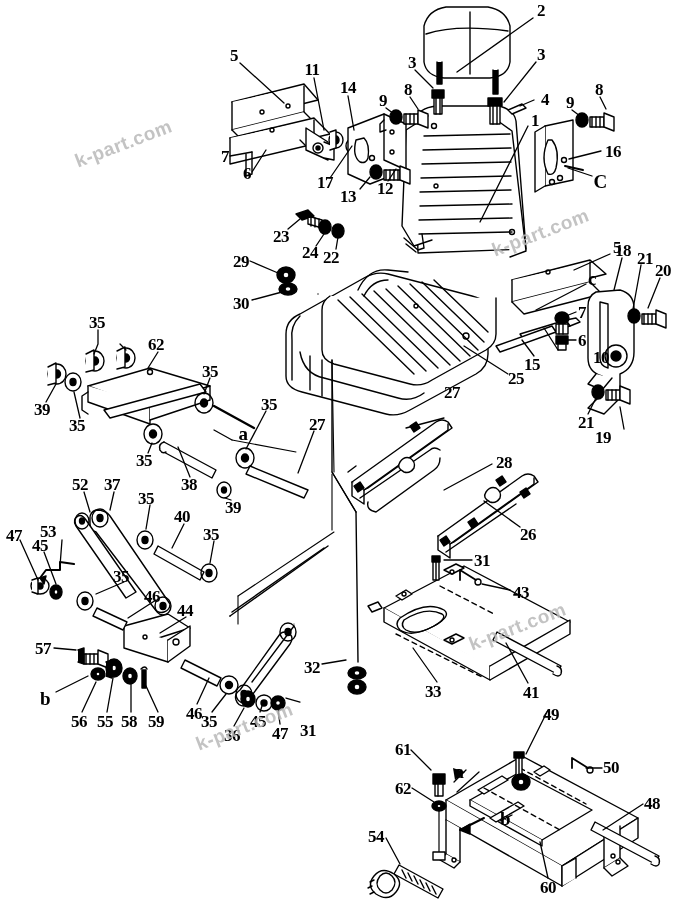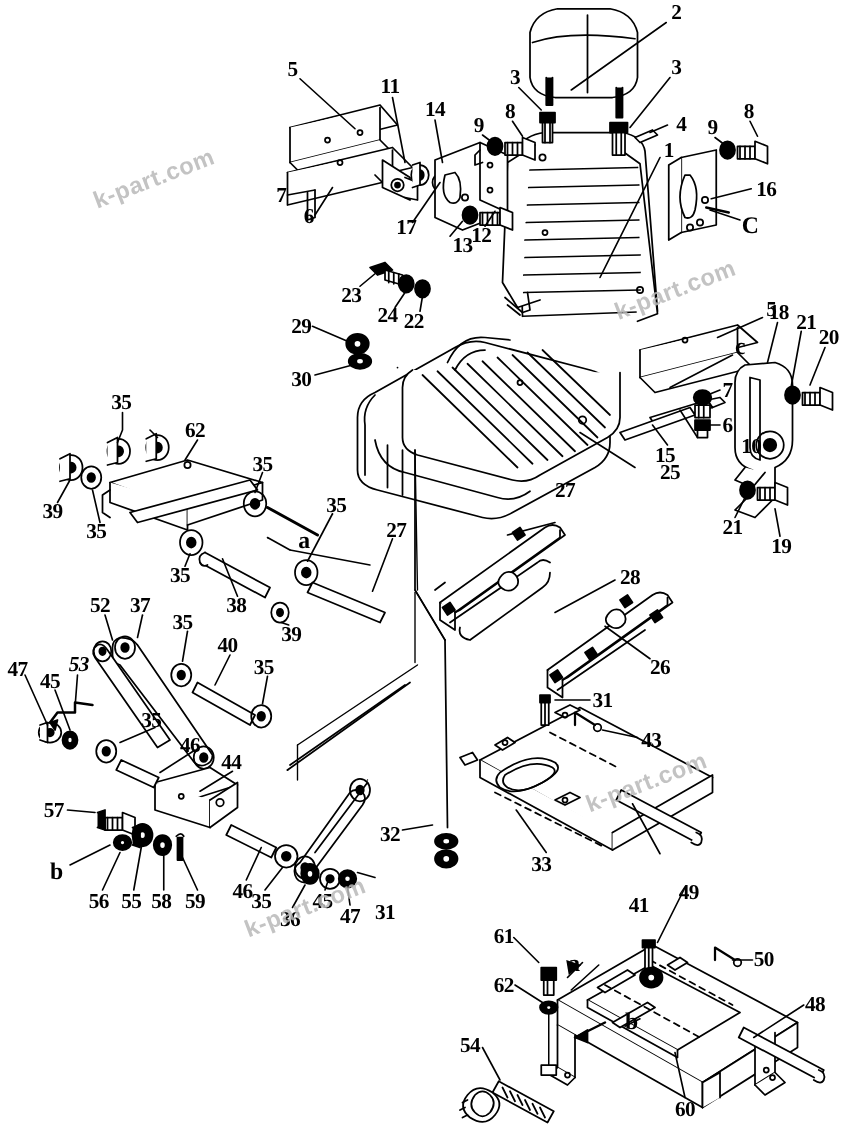--- a/index.html
+++ b/index.html
@@ -707,7 +707,7 @@
       <div class="callout alpha" style="left: 600px; top: 181px;">C</div>
       <div class="callout" style="left: 325px; top: 182px;">17</div>
       <div class="callout" style="left: 247px; top: 173px;">6</div>
-      <div class="callout" style="left: 370px; top: 196px; text-align: right;">13</div>
+      <div class="callout" style="left: 348px; top: 196px; text-align: right;">13</div>
       <div class="callout" style="left: 385px; top: 188px;">12</div>
       <div class="callout" style="left: 281px; top: 236px;">23</div>
       <div class="callout" style="left: 310px; top: 252px;">24</div>

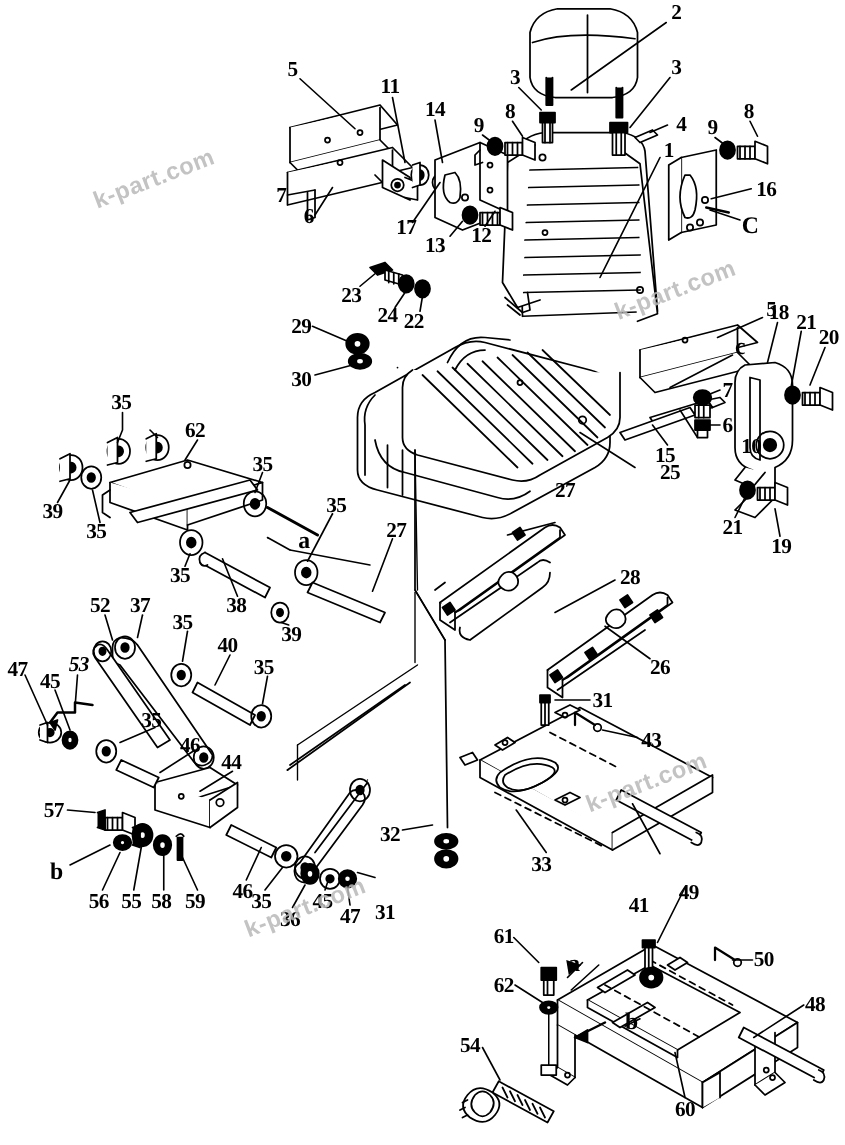--- a/index.html
+++ b/index.html
@@ -723,7 +723,7 @@
       <div class="callout" style="left: 582px; top: 340px;">6</div>
       <div class="callout" style="left: 557px; top: 357px; margin-left: 44px;">10</div>
       <div class="callout" style="left: 532px; top: 364px;">15</div>
-      <div class="callout" style="left: 516px; top: 378px; margin-left: 20px;">25</div>
+      <div class="callout" style="left: 516px; top: 378px;">25</div>
       <div class="callout" style="left: 586px; top: 422px;">21</div>
       <div class="callout" style="left: 625px; top: 437px;">19</div>
       <div class="callout" style="left: 97px; top: 322px;">35</div>

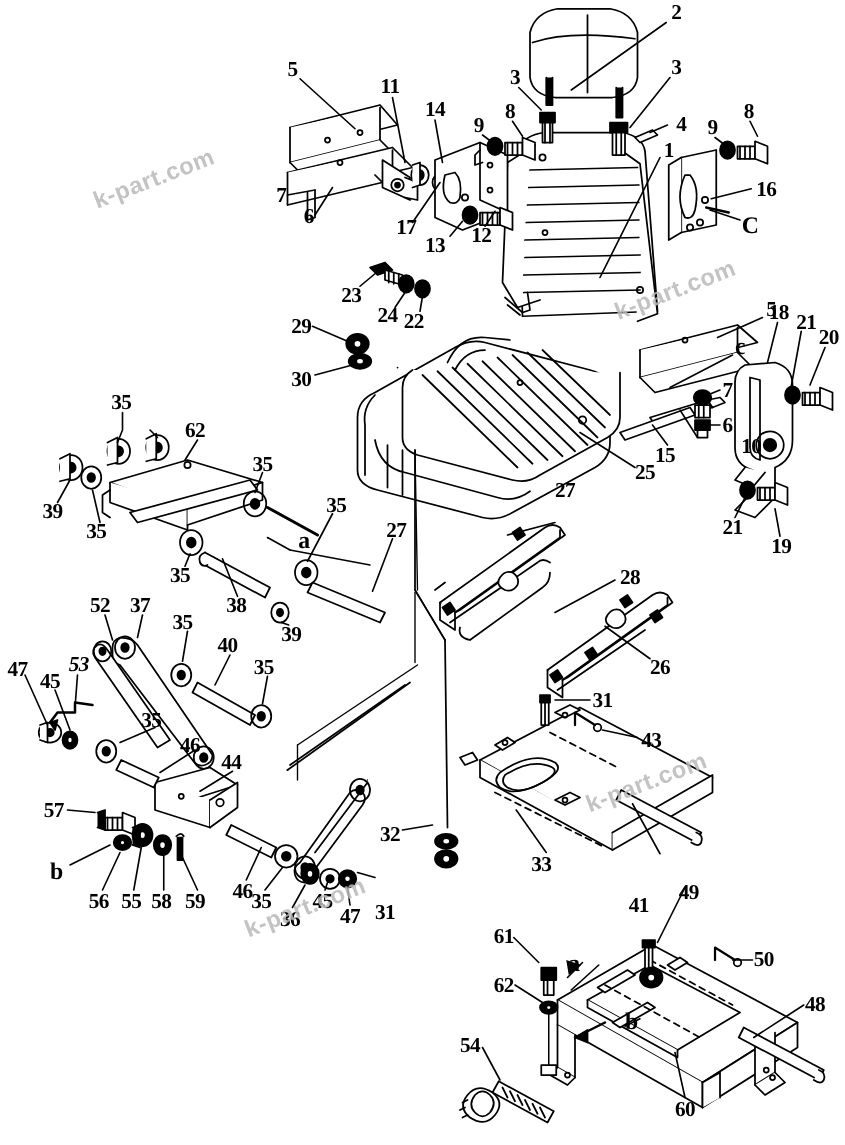--- a/index.html
+++ b/index.html
@@ -725,7 +725,7 @@
       <div class="callout" style="left: 532px; top: 364px;">15</div>
       <div class="callout" style="left: 516px; top: 378px;">25</div>
       <div class="callout" style="left: 586px; top: 422px;">21</div>
-      <div class="callout" style="left: 625px; top: 437px;">19</div>
+      <div class="callout" style="left: 603px; top: 437px;">19</div>
       <div class="callout" style="left: 97px; top: 322px;">35</div>
       <div class="callout" style="left: 156px; top: 344px;">62</div>
       <div class="callout" style="left: 210px; top: 371px;">35</div>

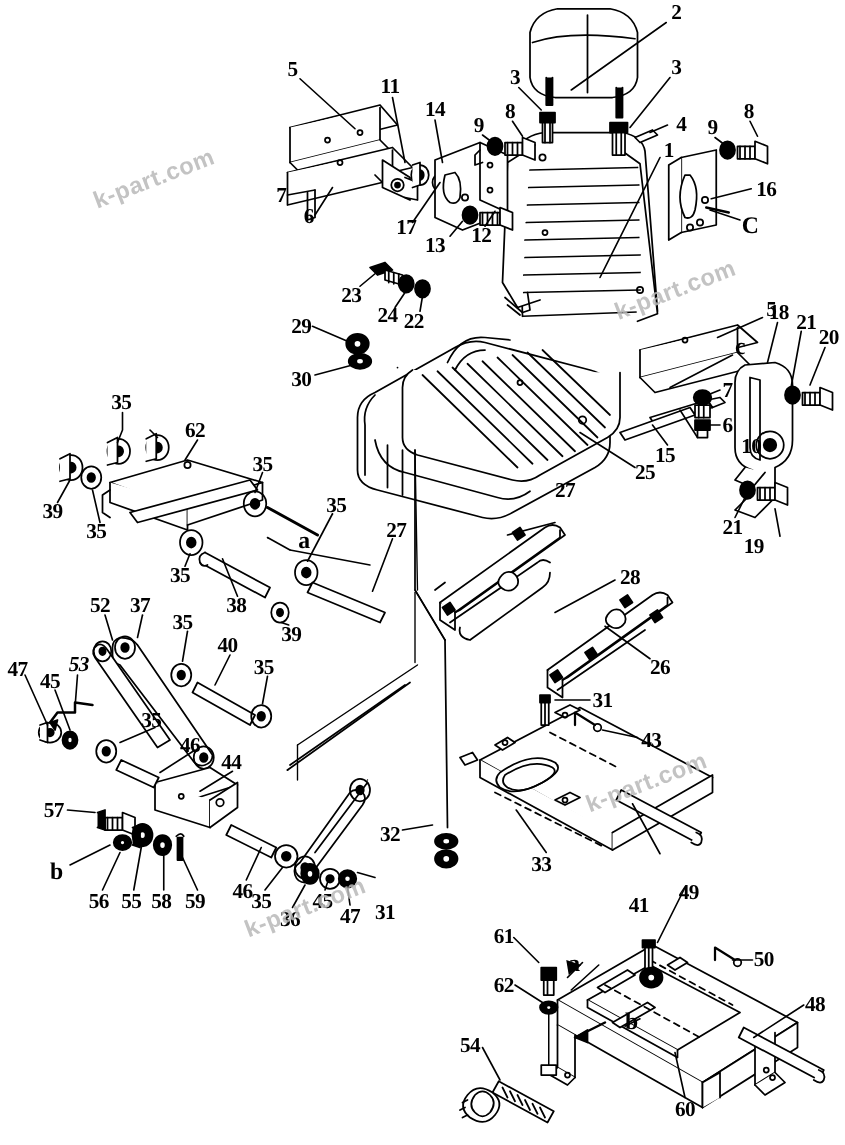--- a/index.html
+++ b/index.html
@@ -749,7 +749,7 @@
       <div class="callout" style="left: 211px; top: 534px;">35</div>
       <div class="callout" style="left: 14px; top: 535px;">47</div>
       <div class="callout" style="left: 40px; top: 545px;">45</div>
-      <div class="callout" style="left: 63px; top: 531px; font-style: italic;">53</div>
+      <div class="callout" style="left: 48px; top: 531px;">53</div>
       <div class="callout" style="left: 121px; top: 576px;">35</div>
       <div class="callout" style="left: 152px; top: 596px;">46</div>
       <div class="callout" style="left: 185px; top: 610px;">44</div>

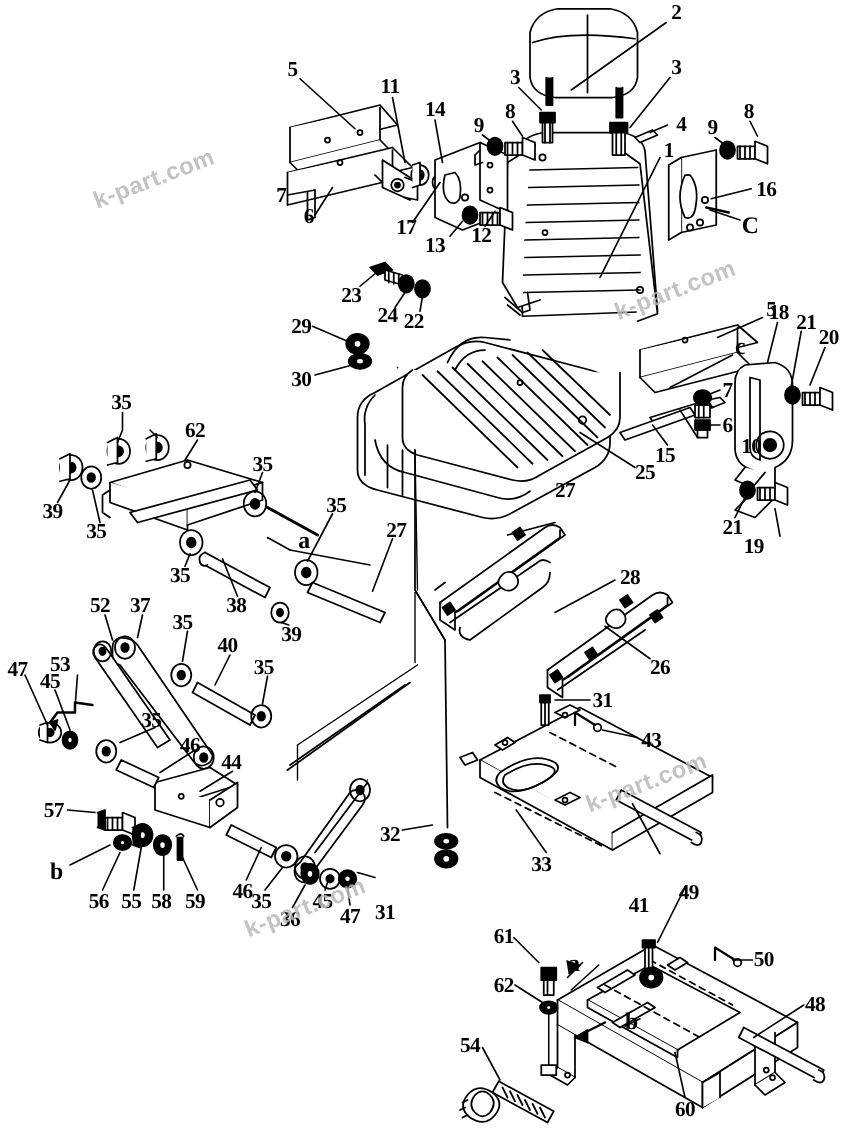--- a/index.html
+++ b/index.html
@@ -767,7 +767,7 @@
       <div class="callout" style="left: 308px; top: 704px; margin-top: 26px;">31</div>
       <div class="callout" style="left: 312px; top: 667px;">32</div>
       <div class="callout" style="left: 433px; top: 691px;">33</div>
-      <div class="callout" style="left: 511px; top: 692px; margin-top: 32px;">41</div>
+      <div class="callout" style="left: 531px; top: 692px;">41</div>
       <div class="callout" style="left: 551px; top: 714px;">49</div>
       <div class="callout" style="left: 403px; top: 749px;">61</div>
       <div class="callout alpha" style="left: 459px; top: 771px;">a</div>

